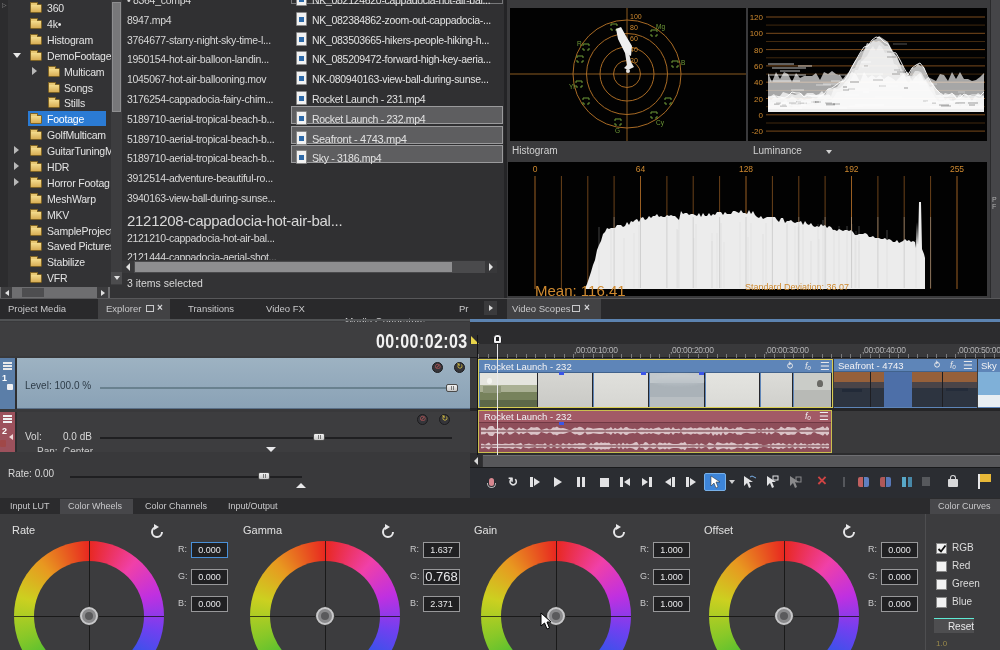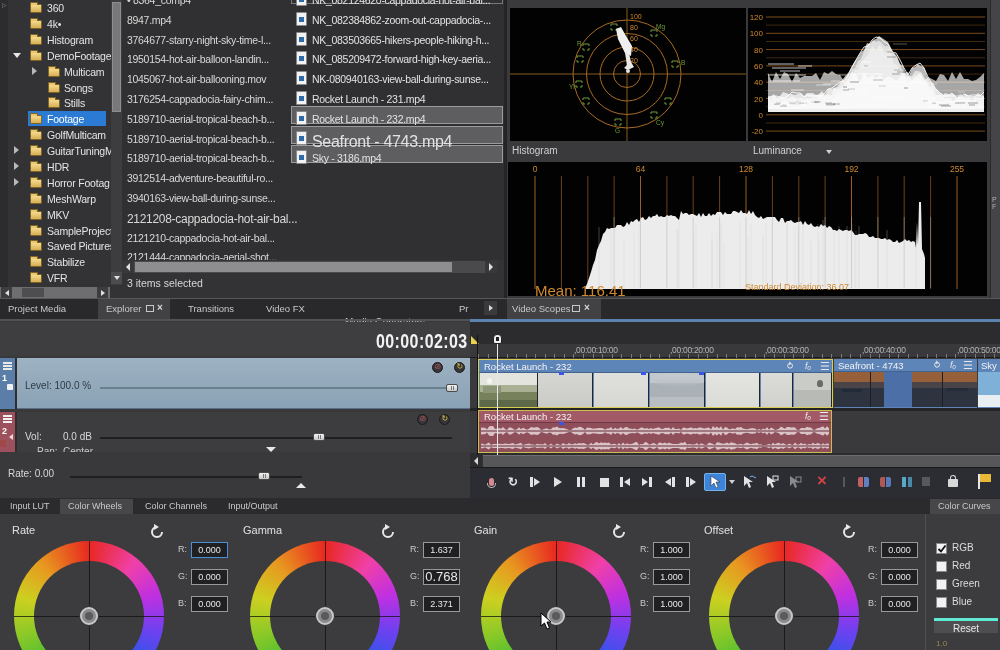--- a/index.html
+++ b/index.html
@@ -109,7 +109,7 @@
 <div class="doc" style="left:174px;top:111px"></div>
 <div class="txt" style="left:190px;top:113px;font-size:10.5px;color:#e2e2e2;letter-spacing:-0.3px">Rocket Launch - 232.mp4</div>
 <div class="doc" style="left:174px;top:131px"></div>
-<div class="txt" style="left:190px;top:133px;font-size:16px;color:#e2e2e2;letter-spacing:-0.3px">Seafront - 4743.mp4</div>
+<div class="txt" style="left:190px;top:133px;font-size:11px;color:#e2e2e2;letter-spacing:-0.3px">Seafront - 4743.mp4</div>
 <div class="doc" style="left:174px;top:150px"></div>
 <div class="txt" style="left:190px;top:152px;font-size:10.5px;color:#e2e2e2;letter-spacing:-0.3px">Sky - 3186.mp4</div>
 </div>

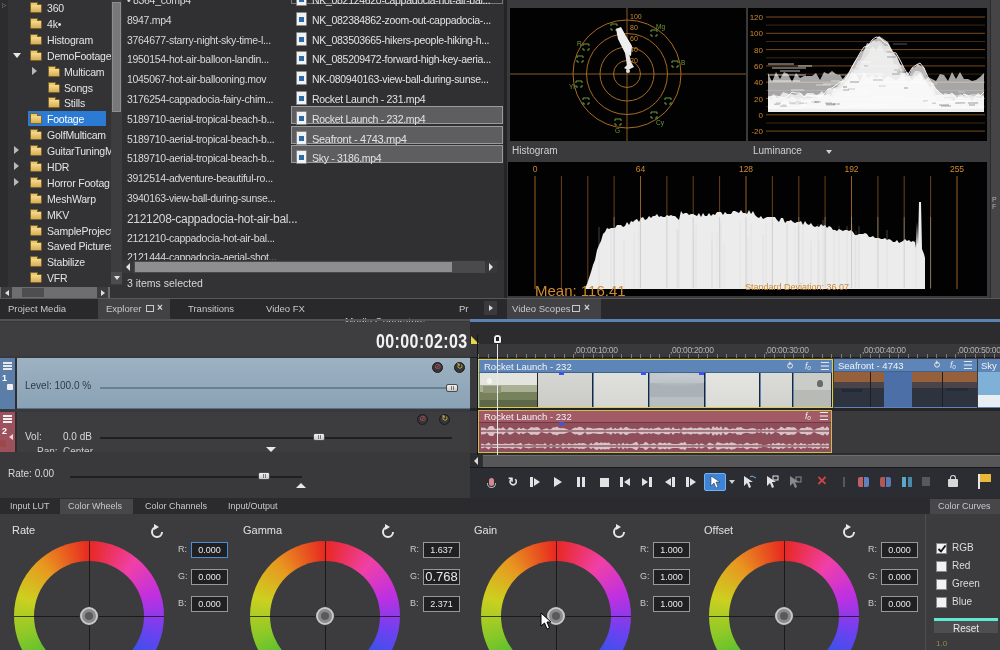--- a/index.html
+++ b/index.html
@@ -91,7 +91,7 @@
 <div class="txt" style="left:5px;top:152px;font-size:10.5px;color:#d8d8d8;letter-spacing:-0.3px">5189710-aerial-tropical-beach-b...</div>
 <div class="txt" style="left:5px;top:172px;font-size:10.5px;color:#d8d8d8;letter-spacing:-0.3px">3912514-adventure-beautiful-ro...</div>
 <div class="txt" style="left:5px;top:192px;font-size:10.5px;color:#d8d8d8;letter-spacing:-0.3px">3940163-view-ball-during-sunse...</div>
-<div class="txt" style="left:5px;top:212px;font-size:12px;color:#d8d8d8;letter-spacing:-0.3px">2121208-cappadocia-hot-air-bal...</div>
+<div class="txt" style="left:5px;top:212px;font-size:15px;color:#d8d8d8;letter-spacing:-0.3px">2121208-cappadocia-hot-air-bal...</div>
 <div class="txt" style="left:5px;top:232px;font-size:10.5px;color:#d8d8d8;letter-spacing:-0.3px">2121210-cappadocia-hot-air-bal...</div>
 <div class="txt" style="left:5px;top:251px;font-size:10.5px;color:#d8d8d8;letter-spacing:-0.3px">2121444-cappadocia-aerial-shot...</div>
 <div class="doc" style="left:174px;top:-8px"></div>

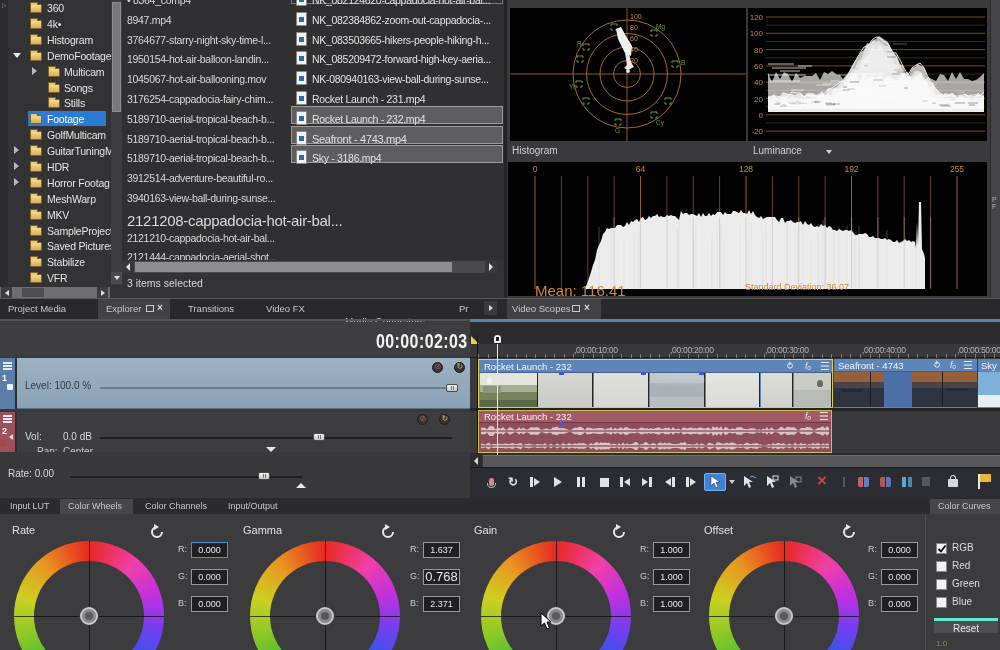--- a/index.html
+++ b/index.html
@@ -725,7 +725,7 @@
 <div class="txt" style="left:952px;top:80px;font-size:10px;color:#dcdcdc">Green</div>
 <div class="abs" style="left:936px;top:99px;width:11px;height:11px;background:#f2f2f2;border:1px solid #888"></div>
 <div class="txt" style="left:952px;top:98px;font-size:10px;color:#dcdcdc">Blue</div>
-<div class="abs" style="left:934px;top:120px;width:64px;height:15px;background:#4e4e50;border-top:3px solid #5eead4;text-align:center;line-height:15px;font-size:10px;color:#e8e8ea">Reset</div>
+<div class="abs" style="left:934px;top:120px;width:40px;height:15px;background:#4e4e50;border-top:1px solid #5eead4;text-align:right;line-height:15px;font-size:10px;color:#e8e8ea">Reset</div>
 <div class="txt" style="left:936px;top:141px;font-size:8px;color:#9a8a4a">1.0</div>
 </div>
 <svg class="abs" style="left:540px;top:612px;z-index:50" width="13" height="19">

